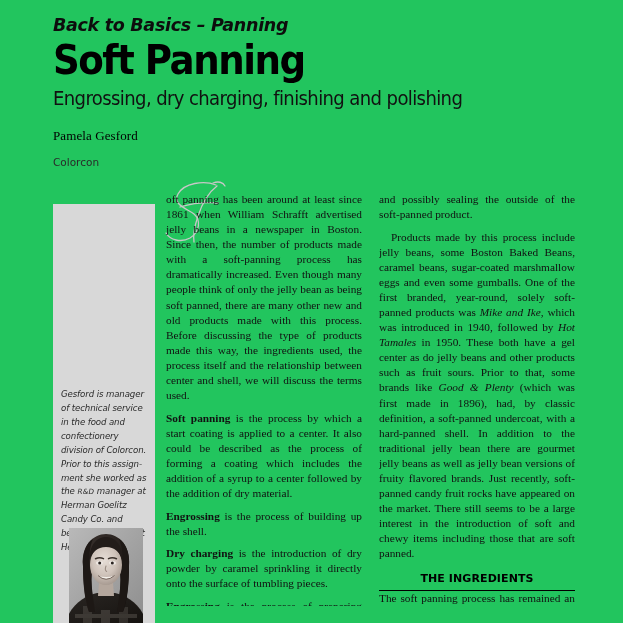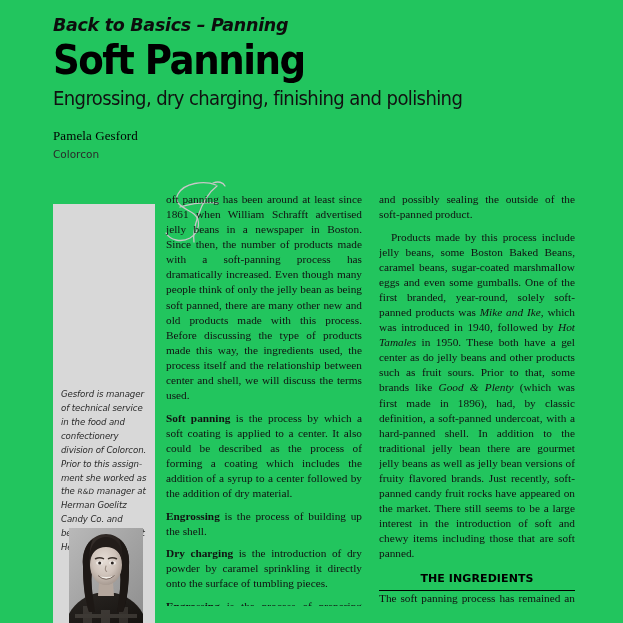--- a/index.html
+++ b/index.html
@@ -82,7 +82,7 @@
     font-size: 10.5px;
     line-height: 1.3;
     color: #2a2a2a;
-    margin-top: 4px;
+    margin-top: 12px;
   }
 
   

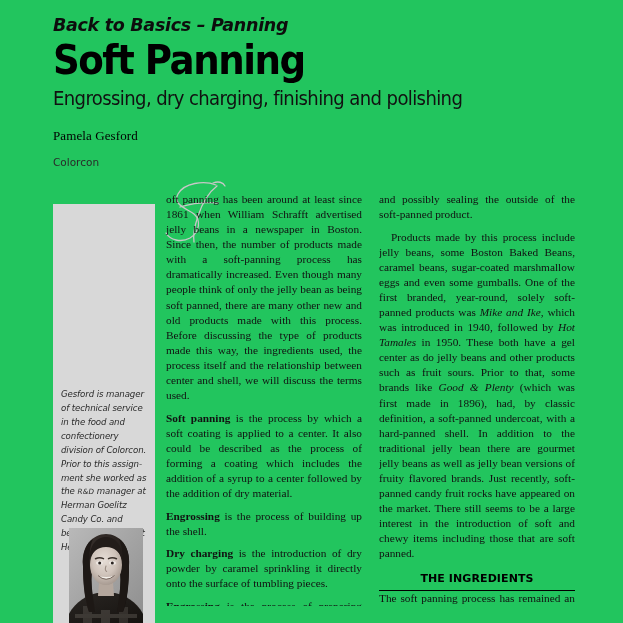--- a/index.html
+++ b/index.html
@@ -270,7 +270,7 @@
 
   <div class="col col-1">
     <p><span>oft panning has been around at least since 1861 when William Schrafft advertised jelly beans in a newspaper in Boston. Since then, the number of products made with a soft-panning process has dramatically increased. Even though many people think of only the jelly bean as being soft panned, there are many other new and old products made with this process. Before discussing the type of products made this way, the ingredients used, the process itself and the relationship between center and shell, we will discuss the terms used.</span></p>
-    <p><b>Soft panning</b><span> is the process by which a soft coating is applied to a center. It also could be described as the process of forming a coating which includes the addition of a syrup to a center followed by the addition of dry material.</span></p>
+    <p><b>Soft panning</b><span> is the process by which a start coating is applied to a center. It also could be described as the process of forming a coating which includes the addition of a syrup to a center followed by the addition of dry material.</span></p>
     <p><b>Engrossing</b><span> is the process of building up the shell.</span></p>
     <p><b>Dry charging</b><span> is the introduction of dry powder by caramel sprinkling it directly onto the surface of tumbling pieces.</span></p>
     <p><b>Engrossing</b><span> is the process of preparing engrossed product for polishing including removing any of the powdered sugar on the</span></p>

